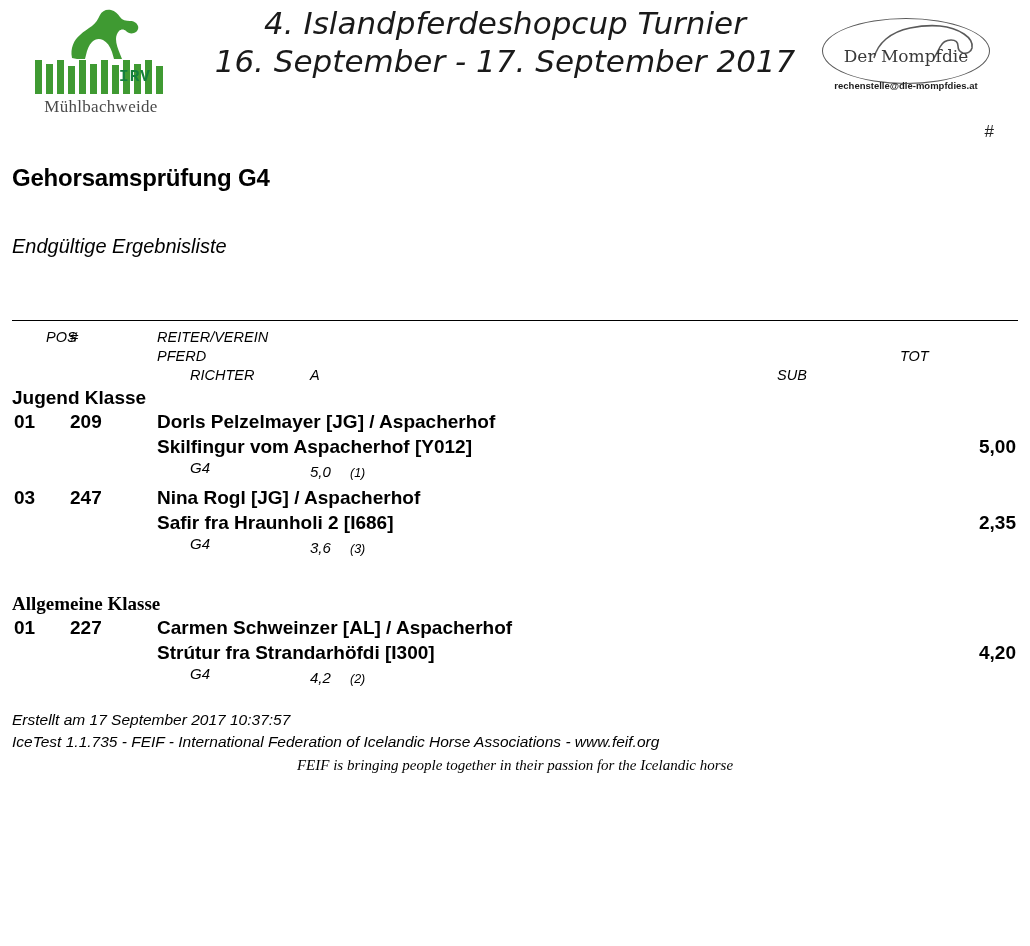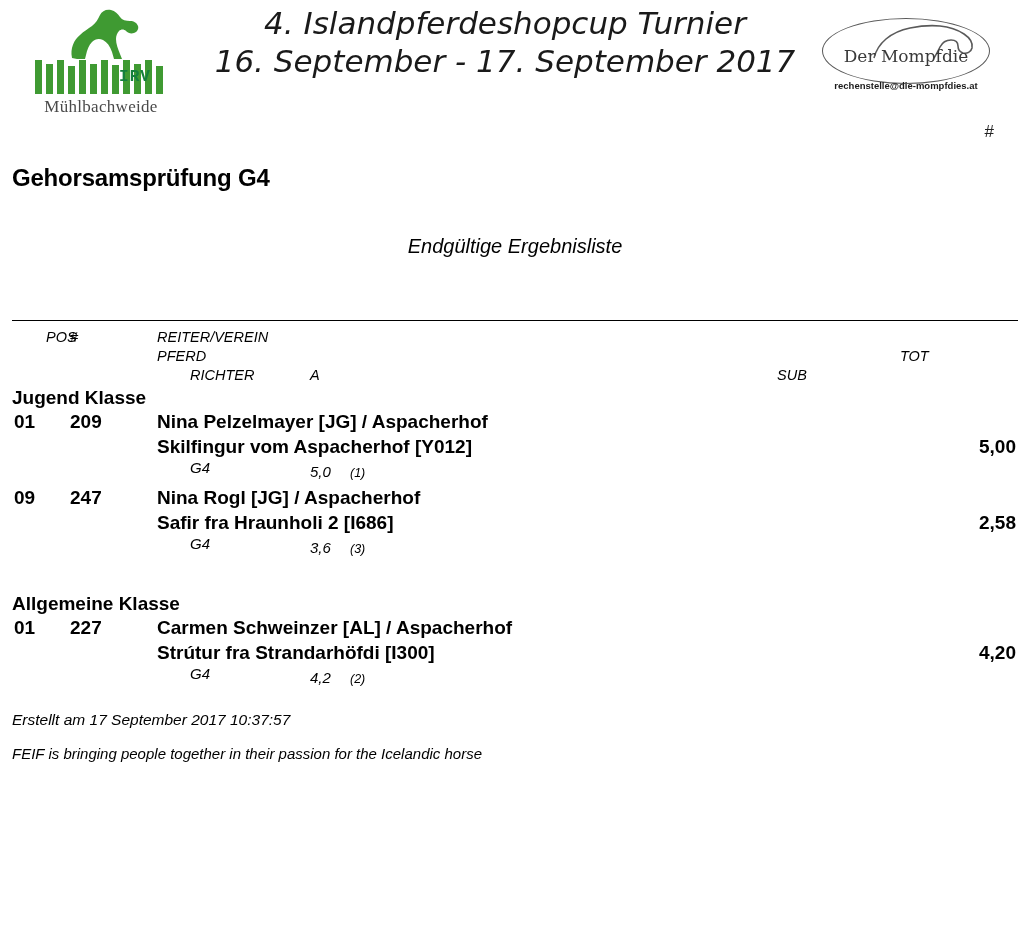--- a/index.html
+++ b/index.html
@@ -150,7 +150,6 @@
     font-size: 20px;
     font-style: italic;
     margin-top: 43px;
-    text-align: center;
   }
 
   

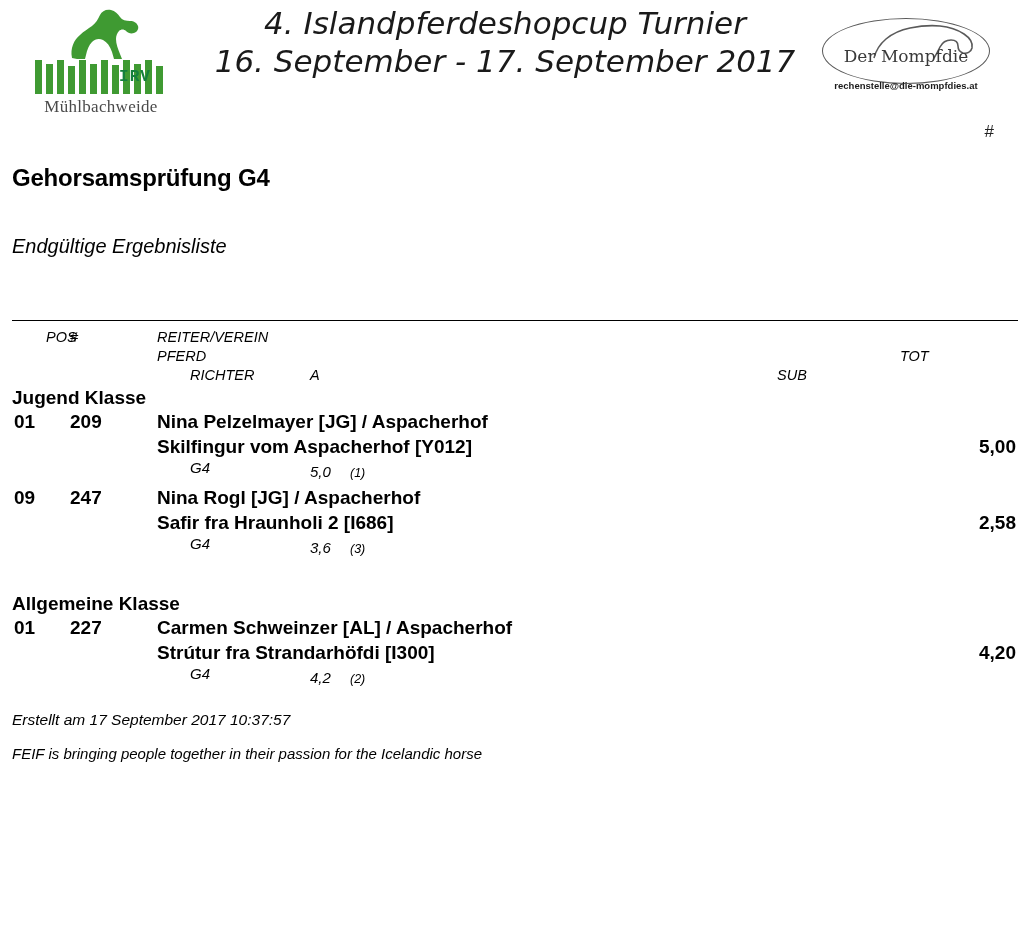--- a/index.html
+++ b/index.html
@@ -317,7 +317,7 @@
     <div class="entry">
       <span class="pos">01</span>
       <span class="num">209</span>
-      <span class="rider">Nina Pelzelmayer [JG] / Aspacherhof</span>
+      <span class="rider">Dorls Pelzelmayer [JG] / Aspacherhof</span>
       <span class="horse">Skilfingur vom Aspacherhof [Y012]</span>
       <span class="judge">G4</span>
       <span class="score-a">5,0</span>

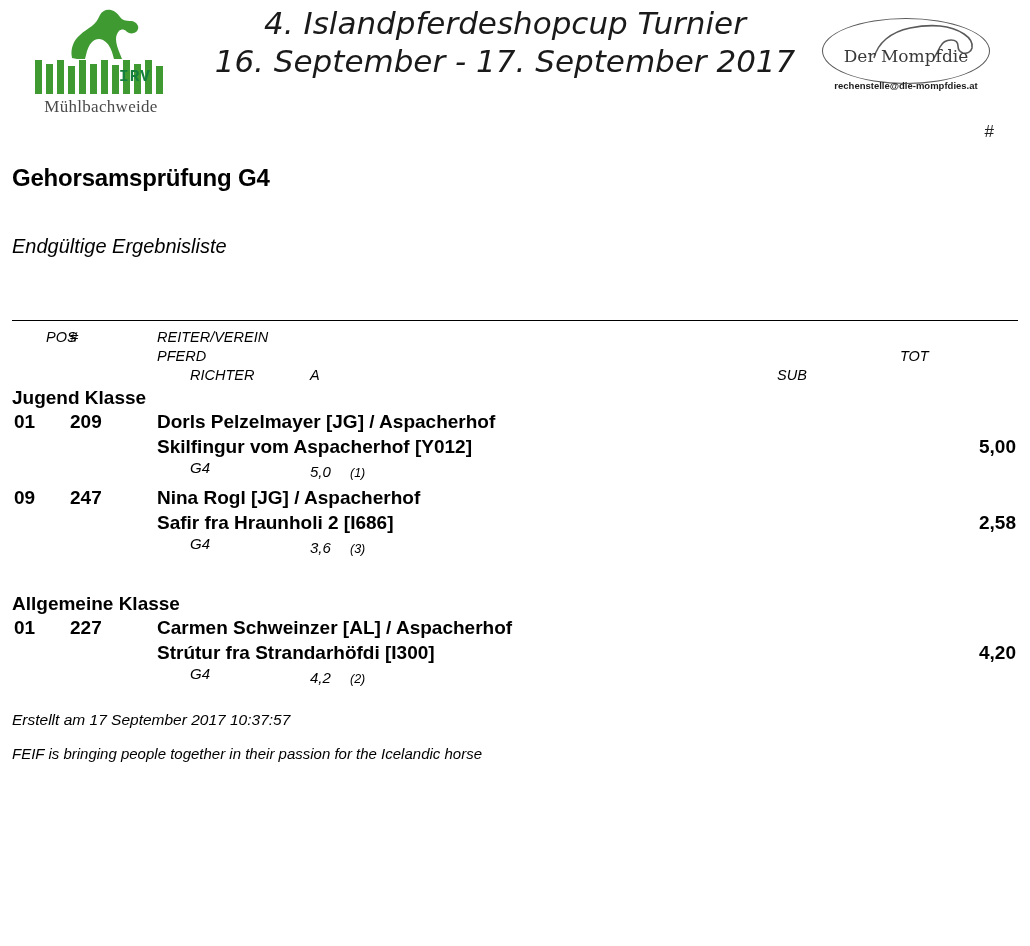--- a/index.html
+++ b/index.html
@@ -326,7 +326,7 @@
     </div>
 
     <div class="entry">
-      <span class="pos">09</span>
+      <span class="pos">03</span>
       <span class="num">247</span>
       <span class="rider">Nina Rogl [JG] / Aspacherhof</span>
       <span class="horse">Safir fra Hraunholi 2 [I686]</span>

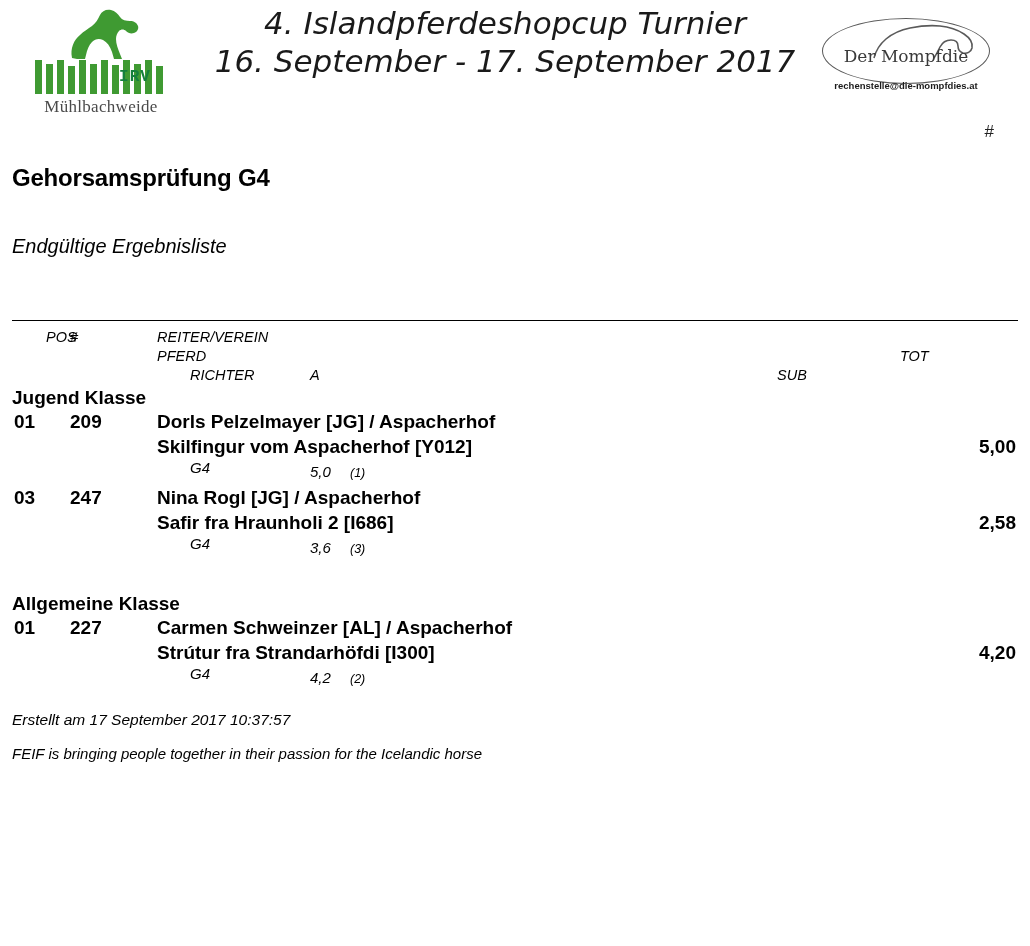--- a/index.html
+++ b/index.html
@@ -333,7 +333,7 @@
       <span class="judge">G4</span>
       <span class="score-a">3,6</span>
       <span class="score-rank">(3)</span>
-      <span class="tot">2,58</span>
+      <span class="tot">2,35</span>
     </div>
 
     <div class="class-head second">Allgemeine Klasse</div>

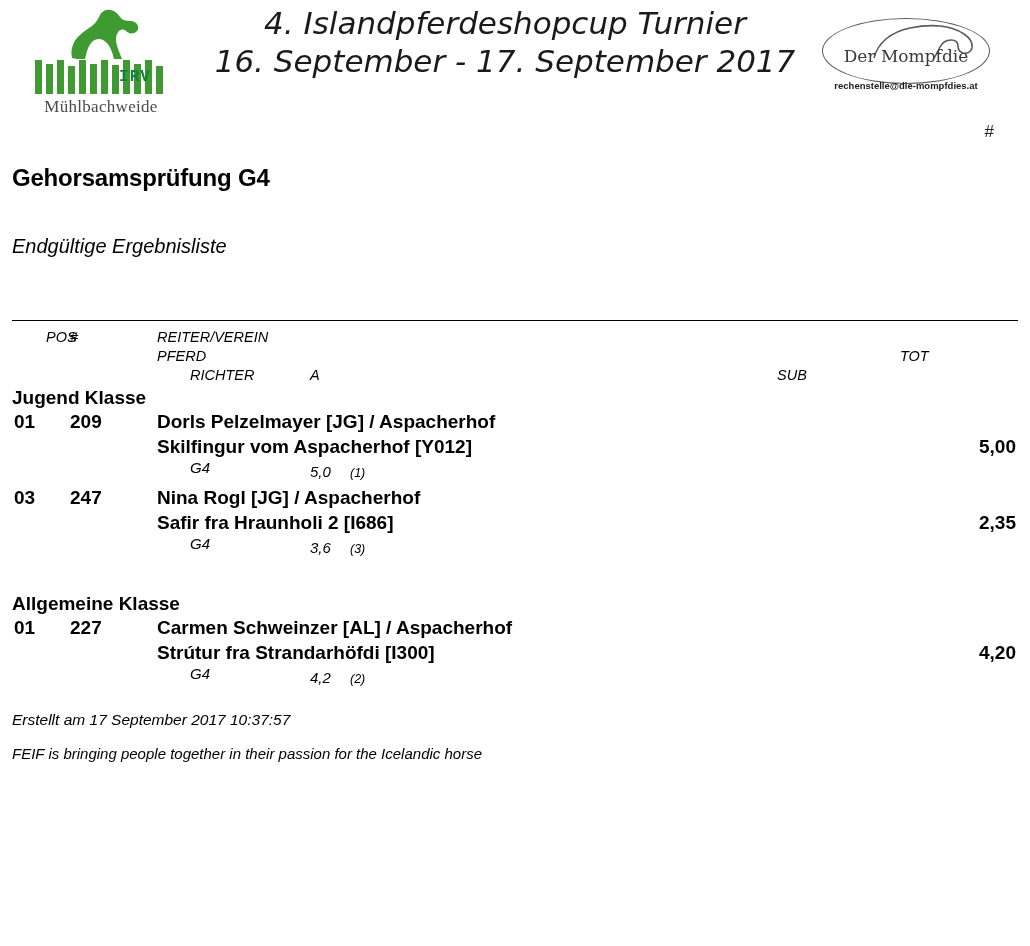--- a/index.html
+++ b/index.html
@@ -183,7 +183,7 @@
     margin-top: 10px;
     margin-bottom: 2px;
   }
-  .class-head.second { margin-top: 30px; }
+  .class-head.second { margin-top: 30px; font-family: Liberation Serif, serif; }
 
   .entry {
     position: relative;

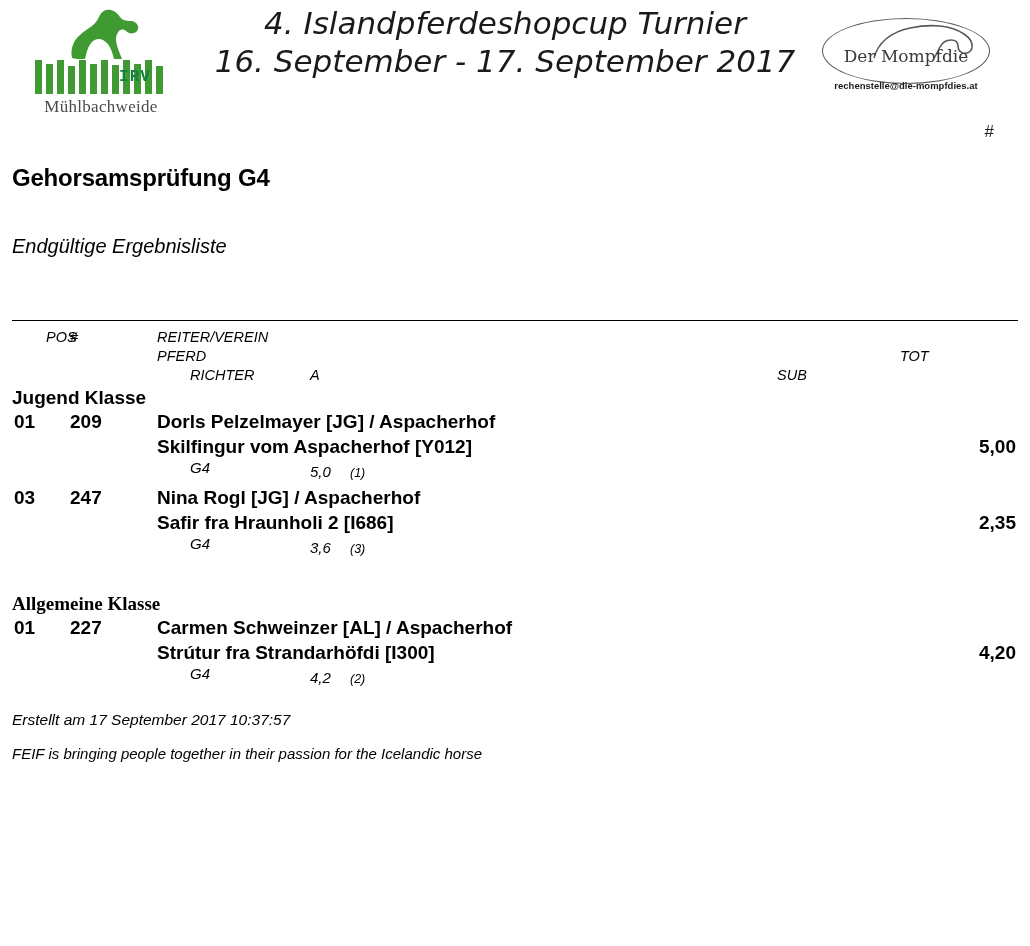--- a/index.html
+++ b/index.html
@@ -353,6 +353,7 @@
 
   <div class="footer">
     <div>Erstellt am 17 September 2017 10:37:57</div>
+    <div>IceTest 1.1.735 - FEIF - International Federation of Icelandic Horse Associations - www.feif.org</div>
     <div class="center-line">FEIF is bringing people together in their passion for the Icelandic horse</div>
   </div>
 

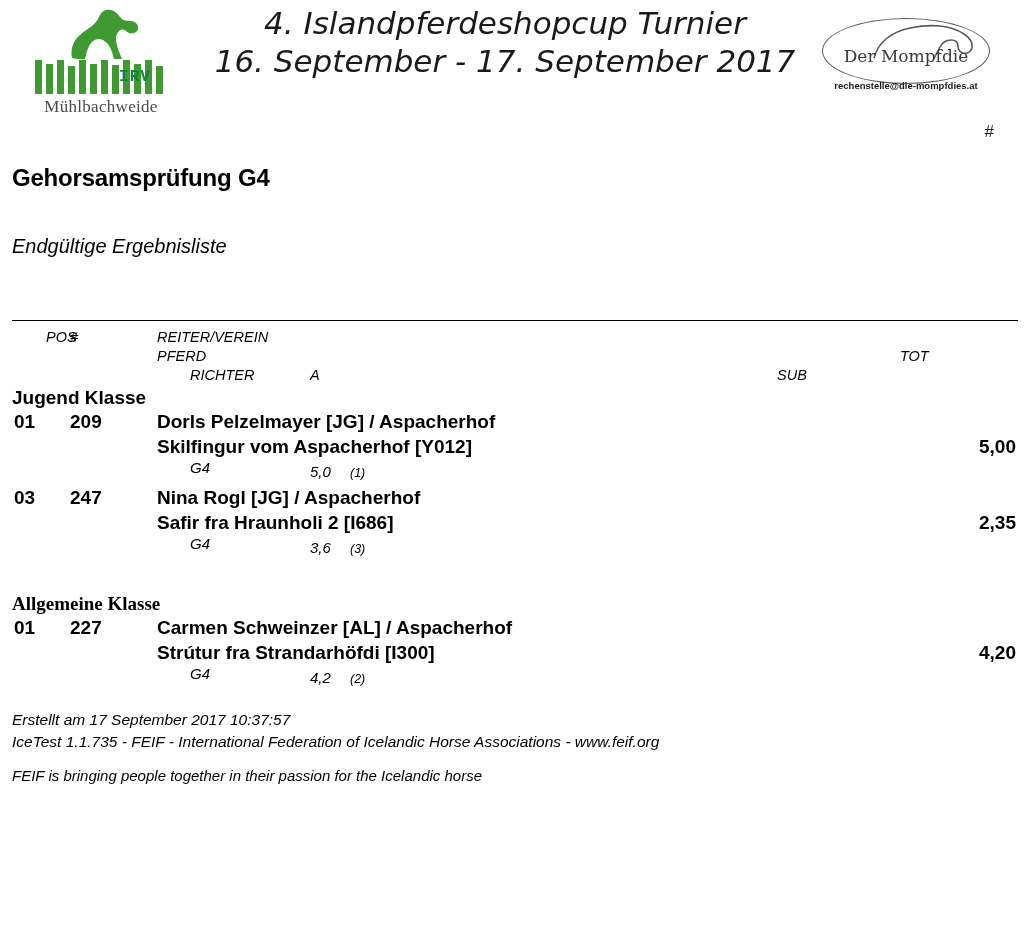--- a/index.html
+++ b/index.html
@@ -244,9 +244,10 @@
     line-height: 22px;
   }
   .footer .center-line {
-    text-align: left;
+    text-align: center;
     font-size: 15px;
-    margin-top: 12px;
+    margin-top: 1px;
+    font-family: Liberation Serif, serif;
   }
 </style>
 </head>

